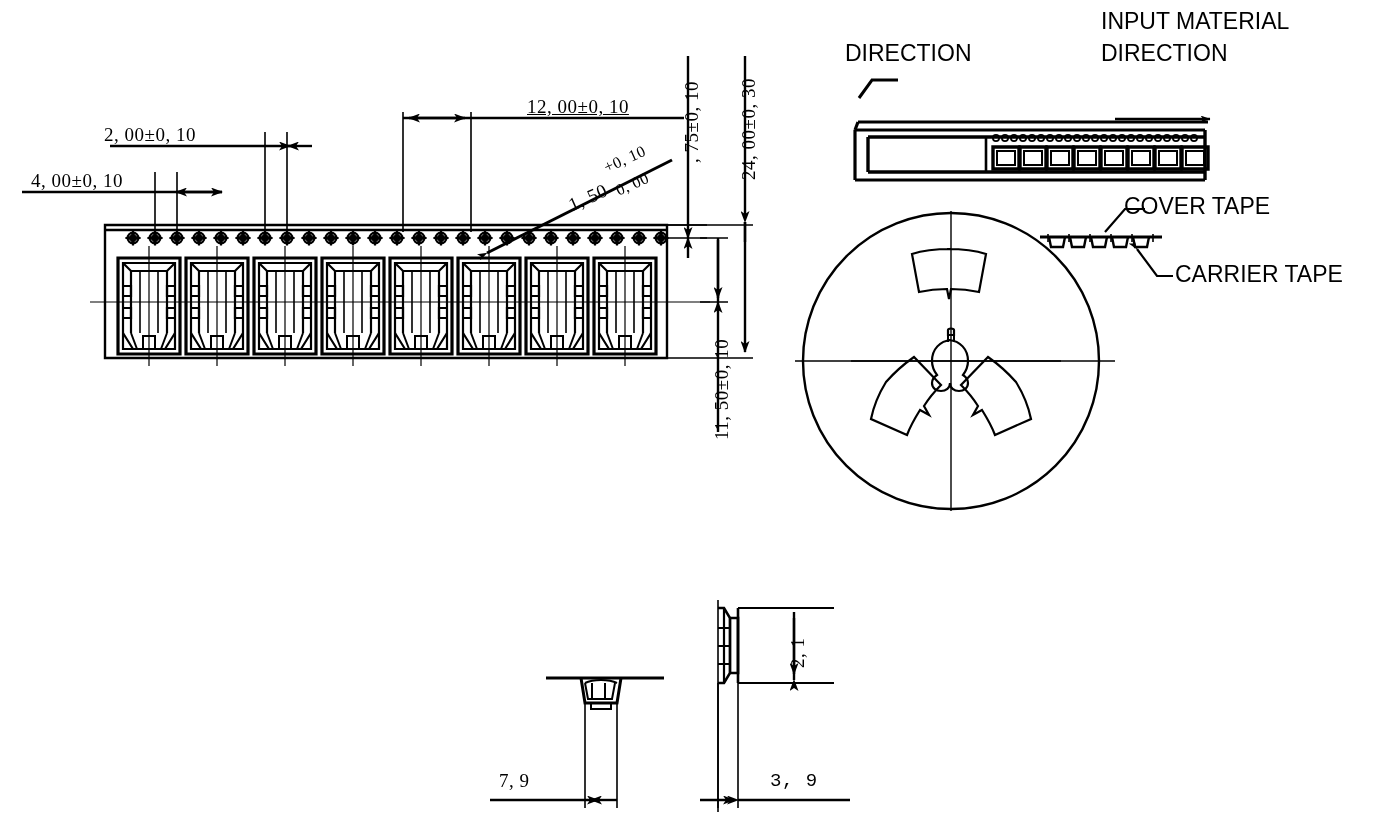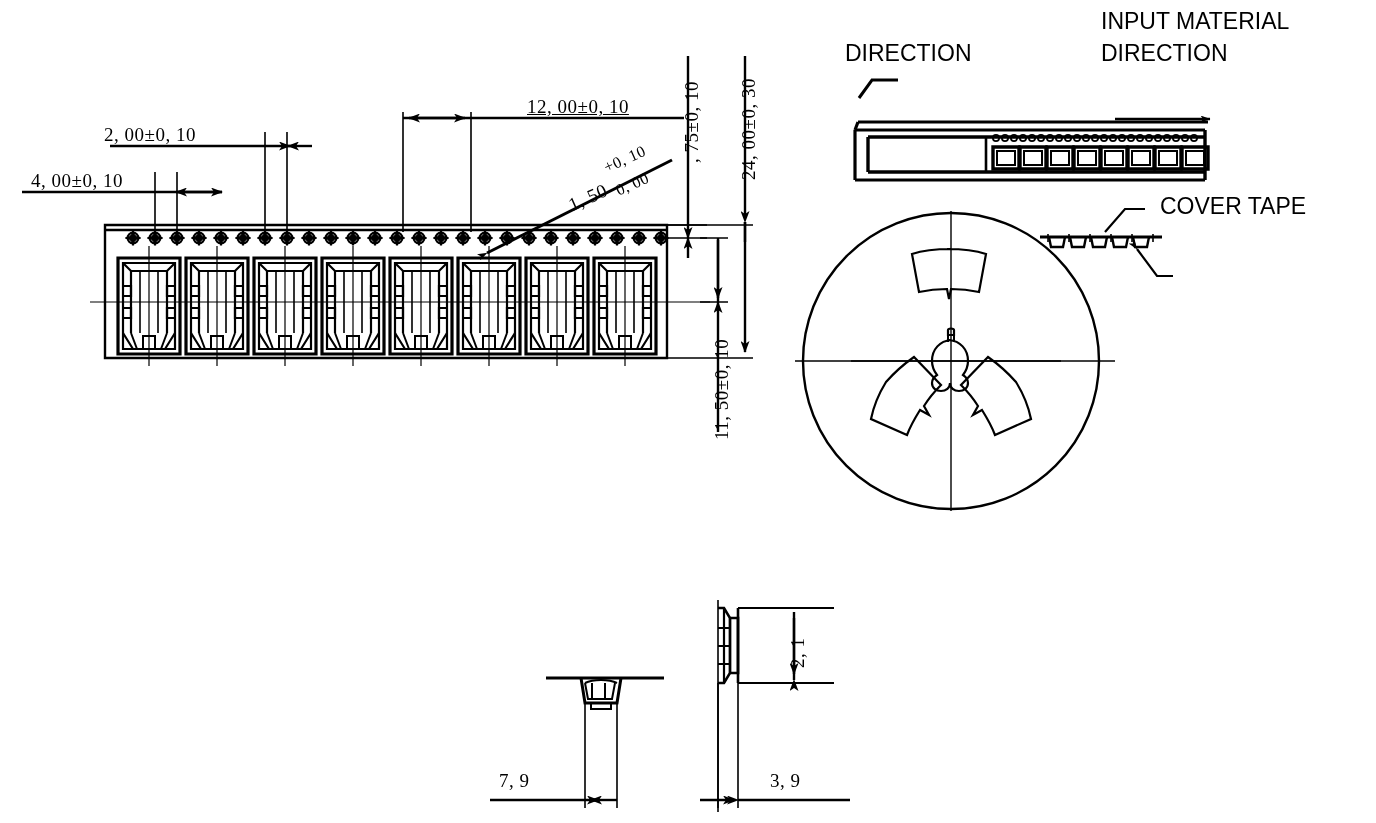--- a/index.html
+++ b/index.html
@@ -296,7 +296,7 @@
 <div class="lbl anntxt" style="left:1101px;top:8px;">INPUT MATERIAL</div>
 <div class="lbl anntxt" style="left:1101px;top:40px;">DIRECTION</div>
 
-<div class="lbl anntxt" style="left:1124px;top:193px;margin-left:36px;">COVER TAPE</div>
+<div class="lbl anntxt" style="left:1124px;top:193px;">COVER TAPE</div>
 
 <div class="lbl dimtxt" style="left:499px;top:770px;">7, 9</div>
 

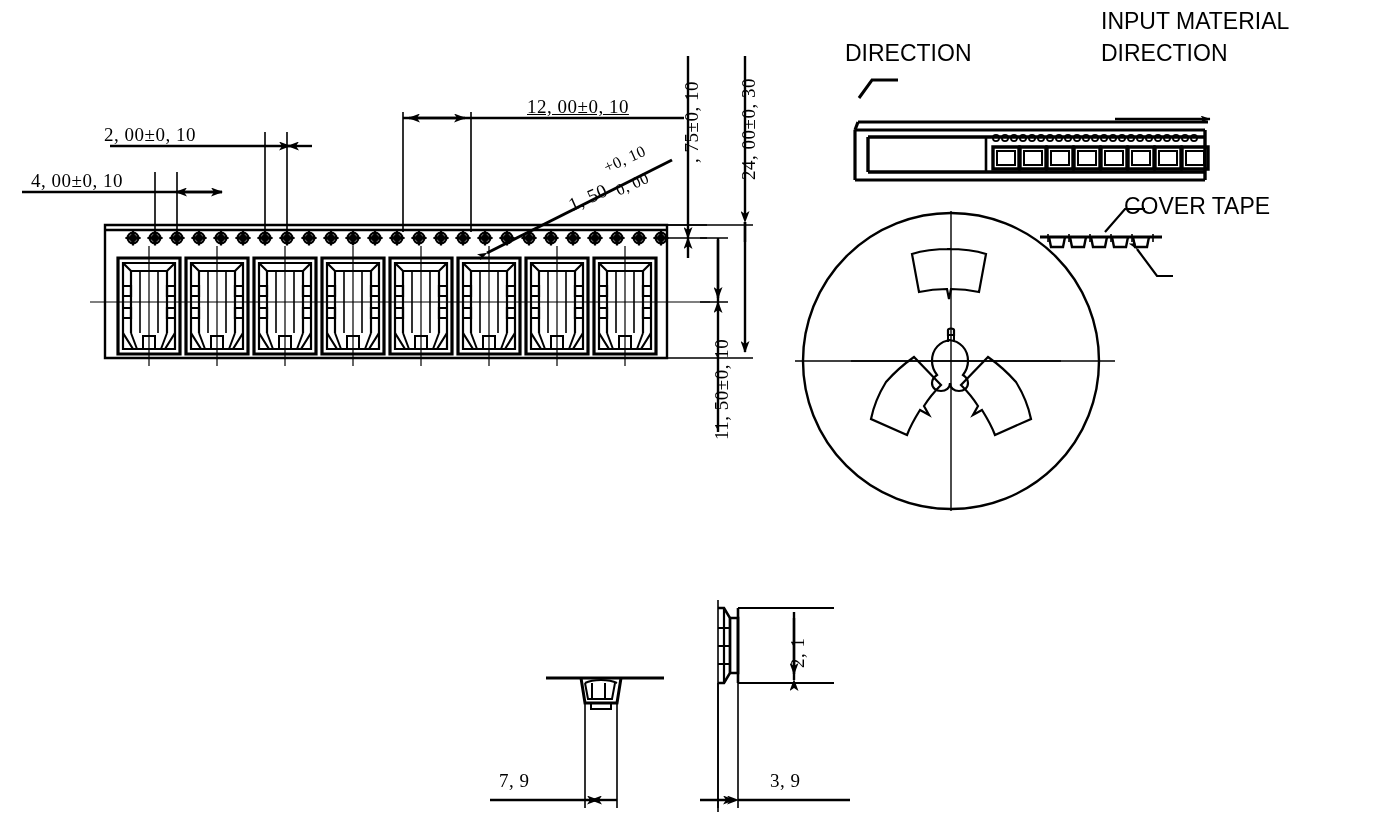--- a/index.html
+++ b/index.html
@@ -297,6 +297,7 @@
 <div class="lbl anntxt" style="left:1101px;top:40px;">DIRECTION</div>
 
 <div class="lbl anntxt" style="left:1124px;top:193px;">COVER TAPE</div>
+<div class="lbl anntxt" style="left:1175px;top:261px;">CARRIER TAPE</div>
 
 <div class="lbl dimtxt" style="left:499px;top:770px;">7, 9</div>
 

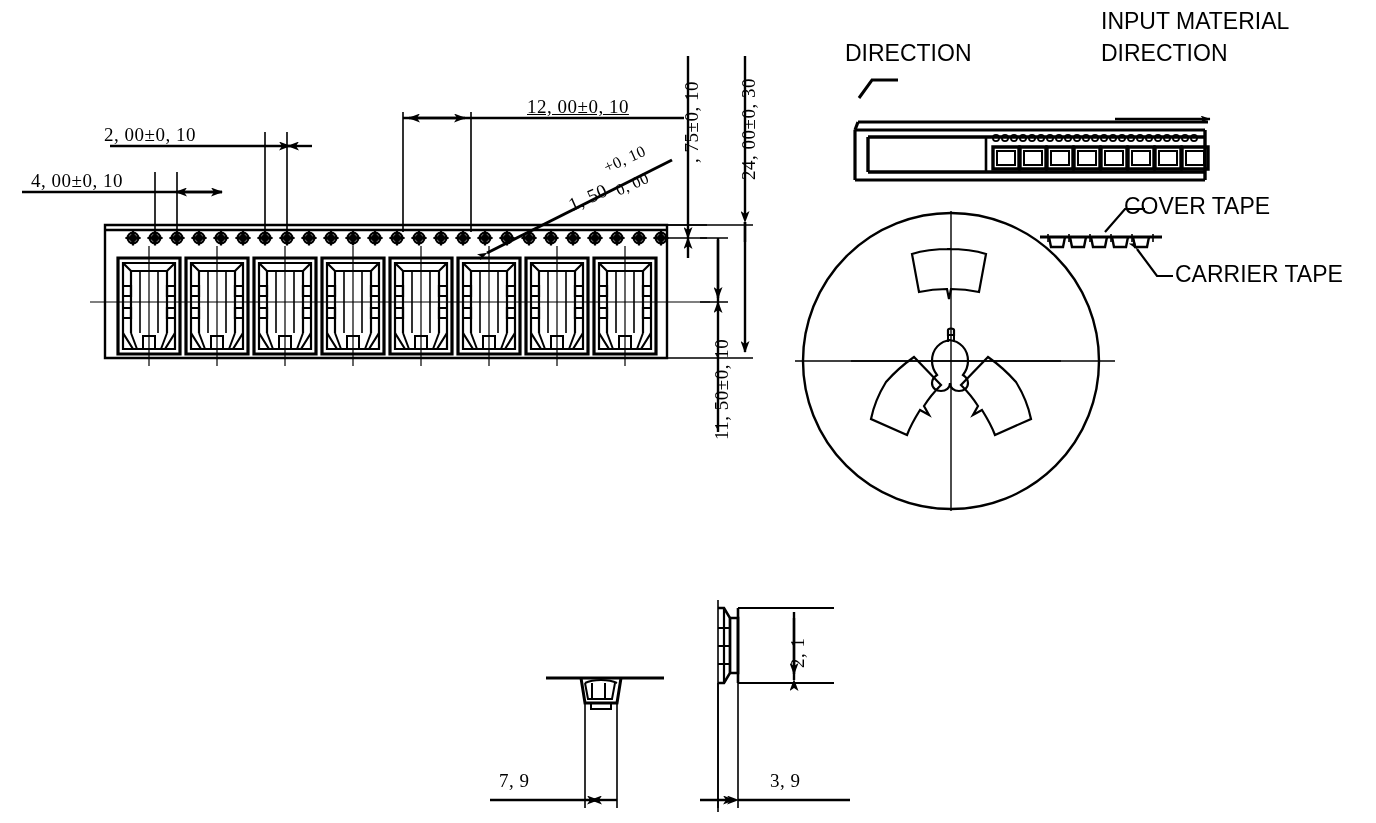--- a/index.html
+++ b/index.html
@@ -303,7 +303,7 @@
 
 <div class="lbl dimtxt rot90" style="left:787px;top:668px;">2, 1</div>
 
-<div class="lbl dimtxt" style="left:770px;top:770px;">3, 9</div>
+<div class="lbl dimtxt" style="left:770px;top:770px;font-family:Liberation Mono, monospace;">3, 9</div>
 
 </div>
 

